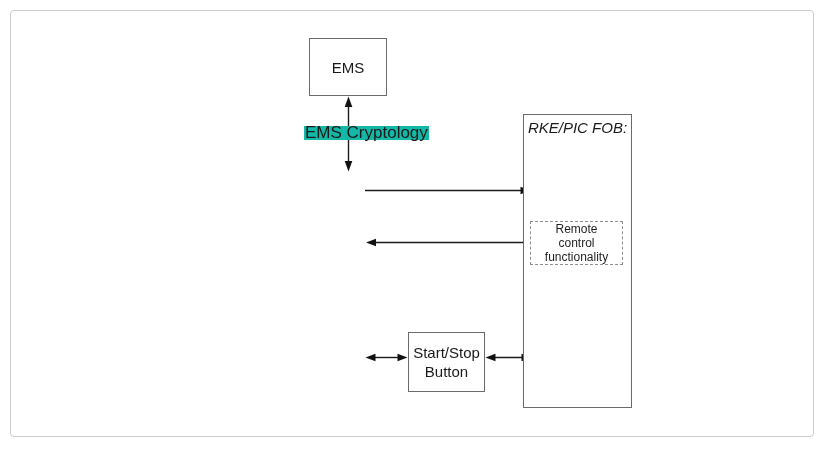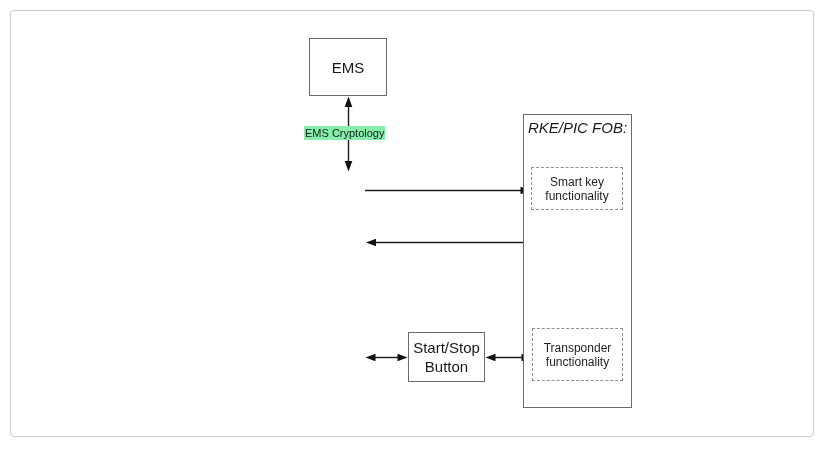--- a/index.html
+++ b/index.html
@@ -36,8 +36,8 @@
   .node-remote{left:530px;top:221px;width:93px;height:44px;padding:0 8px;}
   .node-transponder{left:532px;top:328px;width:91px;height:53px;padding:0 5px;}
   .conn-label{
-    position:absolute;left:304px;top:126px;background:#86efac;
-    font-size:11px;line-height:14px;padding:0 1px;white-space:nowrap;
+    position:absolute;left:304px;top:126px;background:#14b8a6;
+    font-size:17px;line-height:14px;padding:0 1px;white-space:nowrap;
   }
 </style>
 </head>

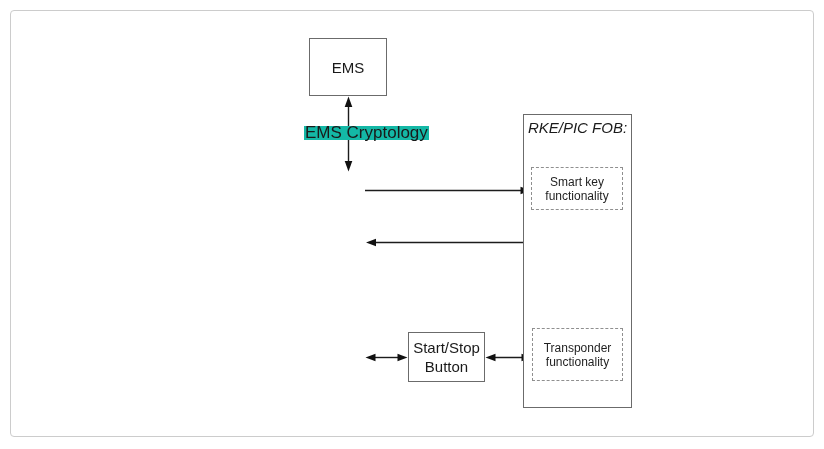--- a/index.html
+++ b/index.html
@@ -83,9 +83,6 @@
     <div class="rke-title">RKE/PIC FOB:</div>
   </div>
 
-  <div class="dashed node-smartkey">
-    <span>Smart key functionality</span>
-  </div>
 
 
   <div class="dashed node-transponder">

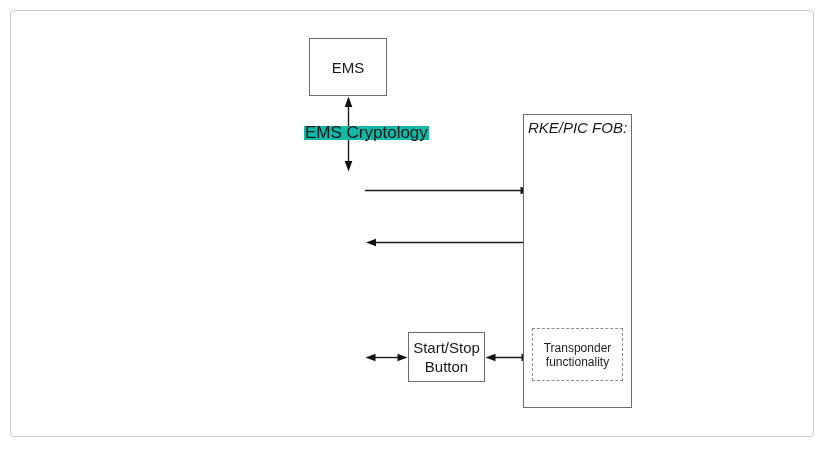--- a/index.html
+++ b/index.html
@@ -84,6 +84,9 @@
   </div>
 
 
+  <div class="dashed node-remote">
+    <span>Remote control functionality</span>
+  </div>
 
   <div class="dashed node-transponder">
     <span>Transponder functionality</span>

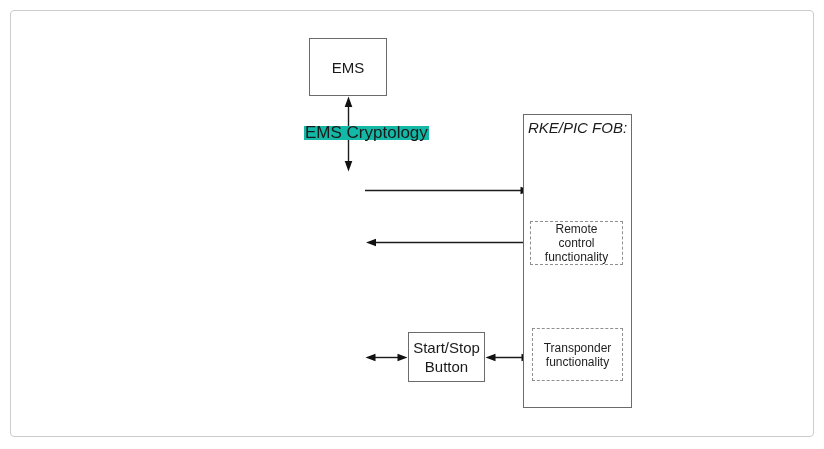--- a/index.html
+++ b/index.html
@@ -21,7 +21,7 @@
   }
   .node-ems{left:309px;top:38px;width:78px;height:58px;}
   .node-immo{left:211px;top:172px;width:154px;height:236px;}
-  .node-startstop{left:408px;top:332px;width:77px;height:50px;}
+  .node-startstop{left:408px;top:332px;width:77px;height:60px;}
   .node-rke{
     position:absolute;box-sizing:border-box;border:1px solid #6b6b6b;background:#ffffff;
     left:523px;top:114px;width:109px;height:294px;

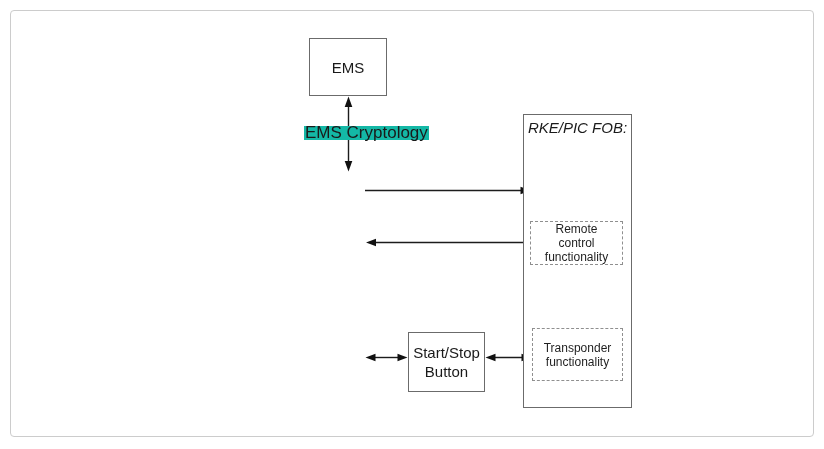--- a/index.html
+++ b/index.html
@@ -88,9 +88,6 @@
     <span>Remote control functionality</span>
   </div>
 
-  <div class="dashed node-transponder">
-    <span>Transponder functionality</span>
-  </div>
 
   <div class="box node-startstop">
     <span>Start/Stop Button</span>

